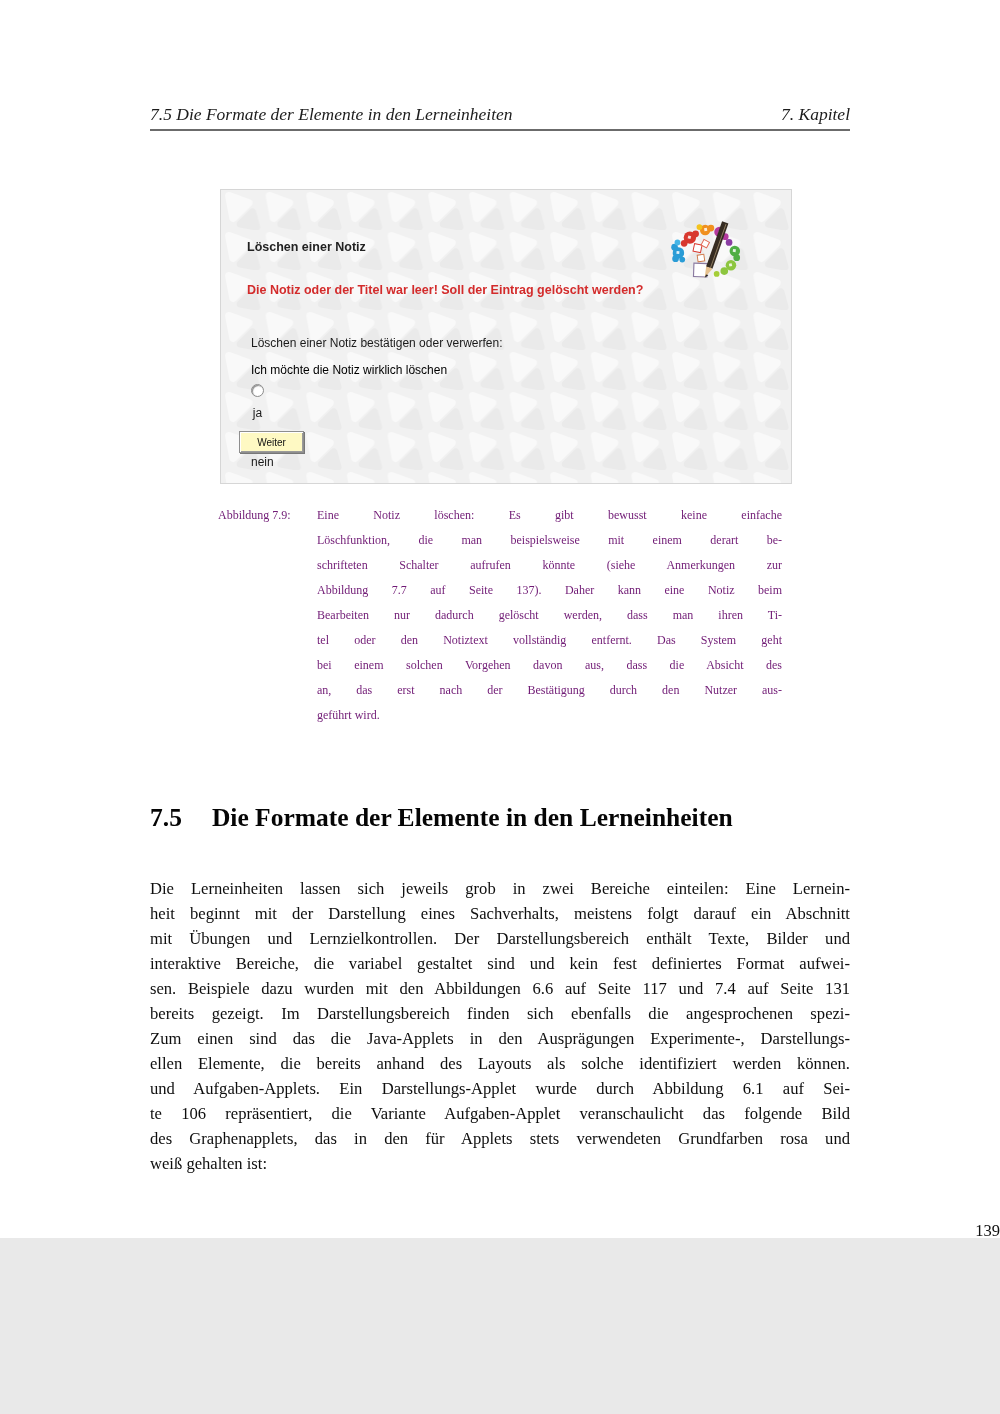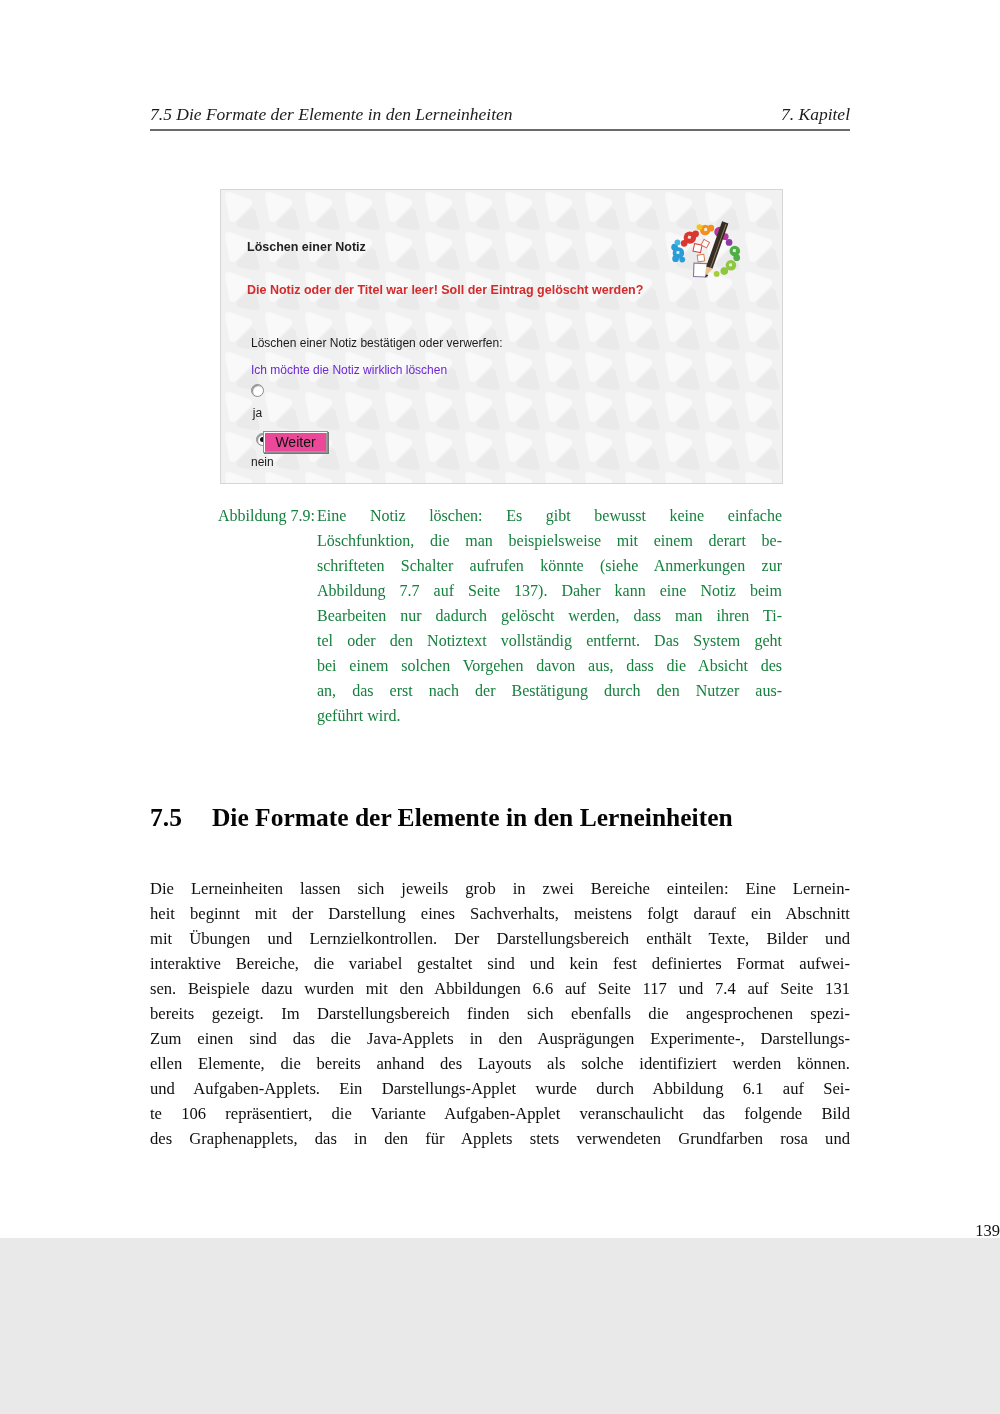--- a/index.html
+++ b/index.html
@@ -25,6 +25,7 @@
     position:absolute; left:220px; top:189px; width:561px; height:293px;
     border:1px solid #d6d6d6; background:#f1f1f1; overflow:hidden;
     font-family:"Liberation Sans", sans-serif;
+    padding-left:9px;
   }
   .fig-bg { position:absolute; left:0; top:0; width:100%; height:100%; }
   .dlg-title {

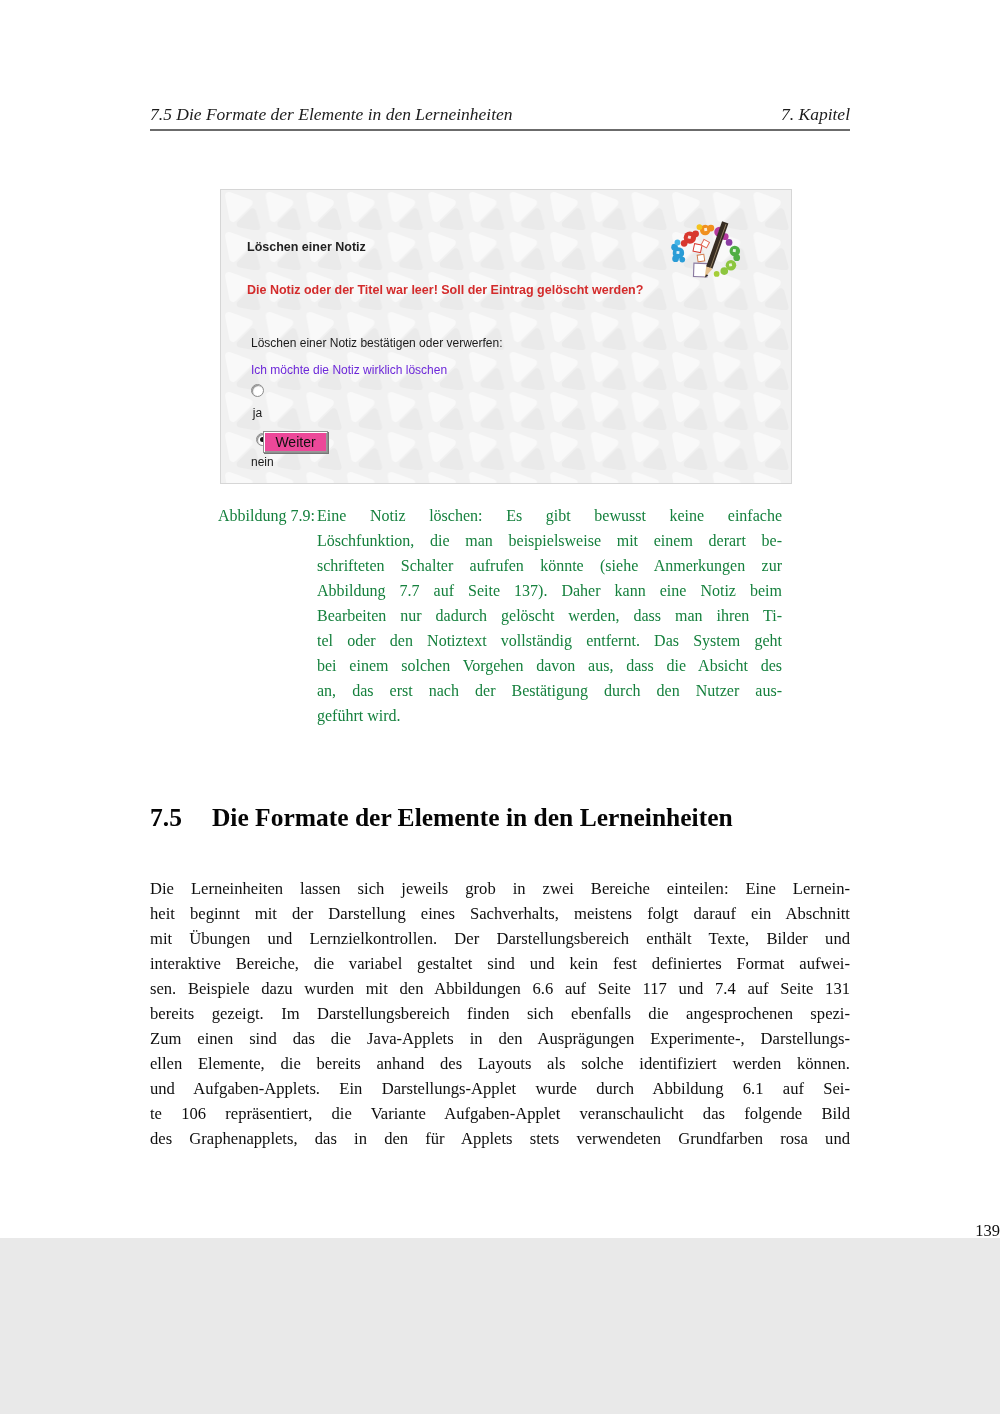--- a/index.html
+++ b/index.html
@@ -37,7 +37,7 @@
     font-size:12.5px; font-weight:bold; color:#d32b2b;
   }
   .dlg-prompt { position:absolute; left:30px; top:146px; font-size:12px; color:#1a1a1a; }
-  .dlg-question { position:absolute; left:30px; top:173px; font-size:12px; color:#6d28d9; }
+  .dlg-question { position:absolute; left:30px; top:173px; font-size:12px; color:#000000; }
   .radio-row {
     position:absolute; left:30px; display:flex; align-items:center; gap:9px;
     font-size:12px; color:#1a1a1a; cursor:default;flex-direction:column;

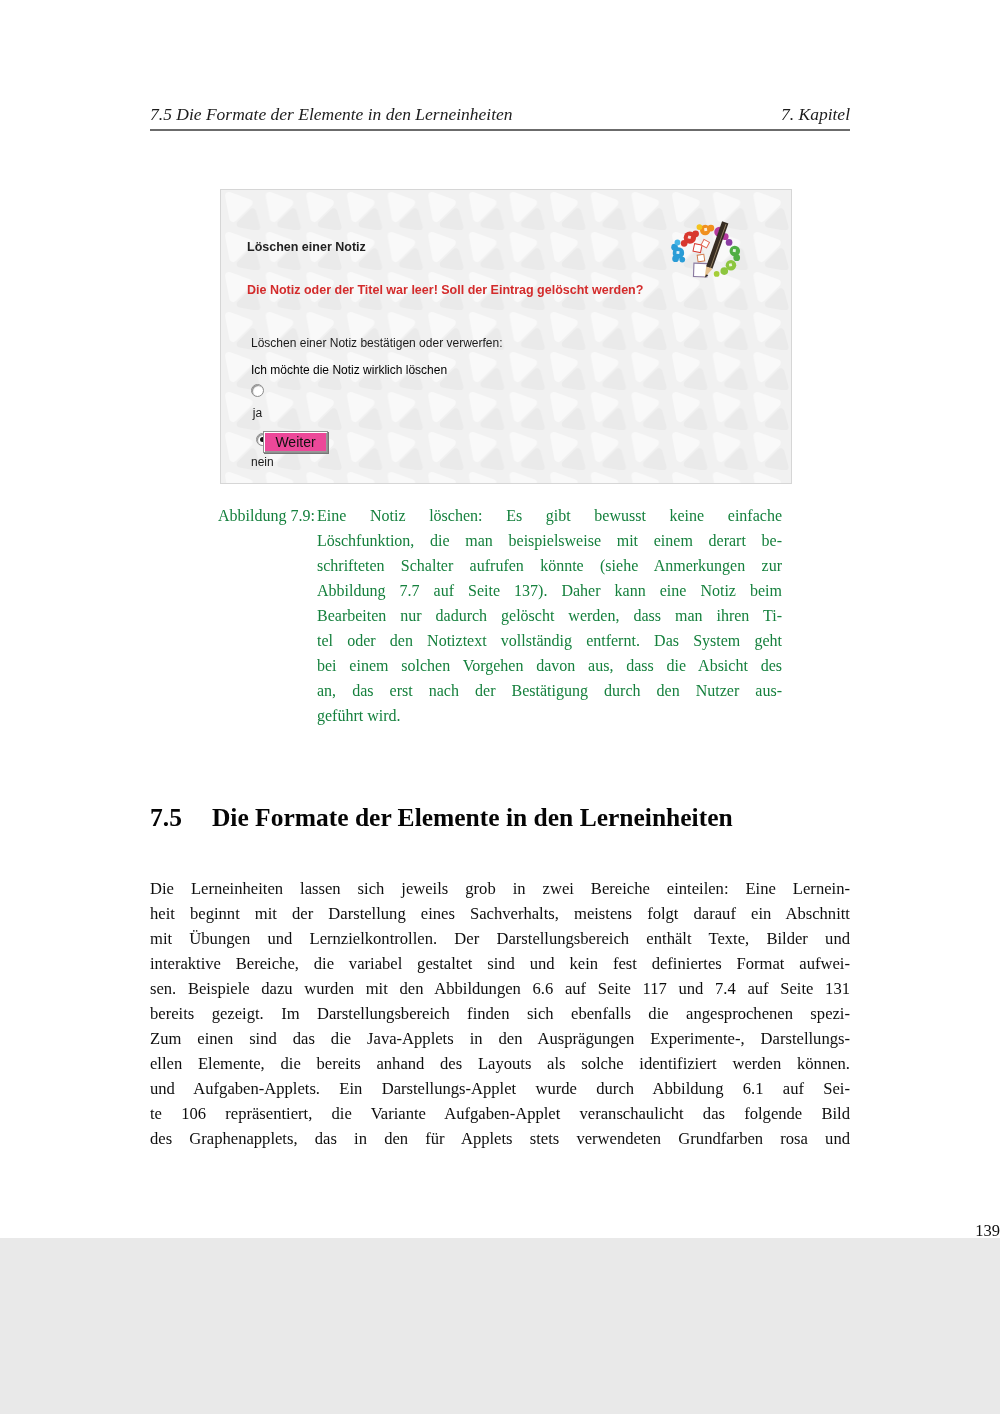--- a/index.html
+++ b/index.html
@@ -55,12 +55,11 @@
   }
   .weiter {
     position:absolute; left:18px; top:241px; width:65px; height:22px;
-    background:#ec4899; color:#111;
-    font-family:"Liberation Sans", sans-serif; font-size:14px;
+    background:#fef9c3; color:#111;
+    font-family:"Liberation Sans", sans-serif; font-size:10px;
     border:1px solid #8e8e8e;
     box-shadow: inset 1px 1px 0 #ffffff, inset -1px -1px 0 #9a9a9a, 1px 1px 0 #777777;
     cursor:pointer;
-    margin-left:24px;
   }
   .logo { position:absolute; left:445px; top:29px; width:86px; height:64px; }
 

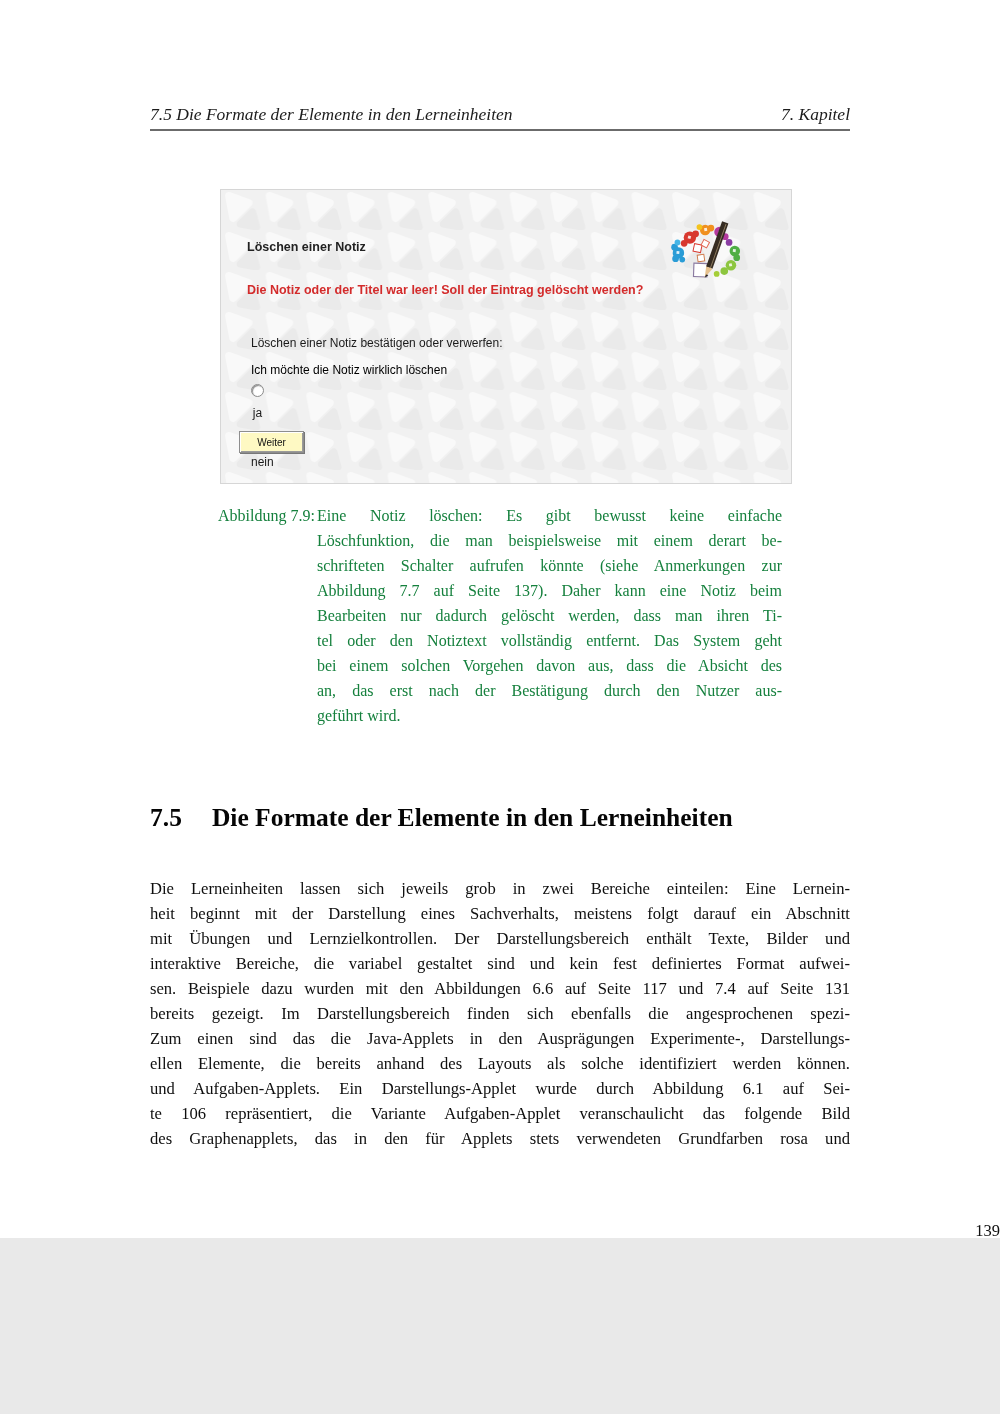--- a/index.html
+++ b/index.html
@@ -66,7 +66,7 @@
   
   .caption {
     position:absolute; left:218px; top:503px; width:564px;
-    font-size:16px; line-height:25px; color:#15803d;
+    font-size:12px; line-height:25px; color:#701a75;
   }
   .cap-label { position:absolute; left:0; top:0; white-space:nowrap; }
   .cap-body { margin-left:99px; }

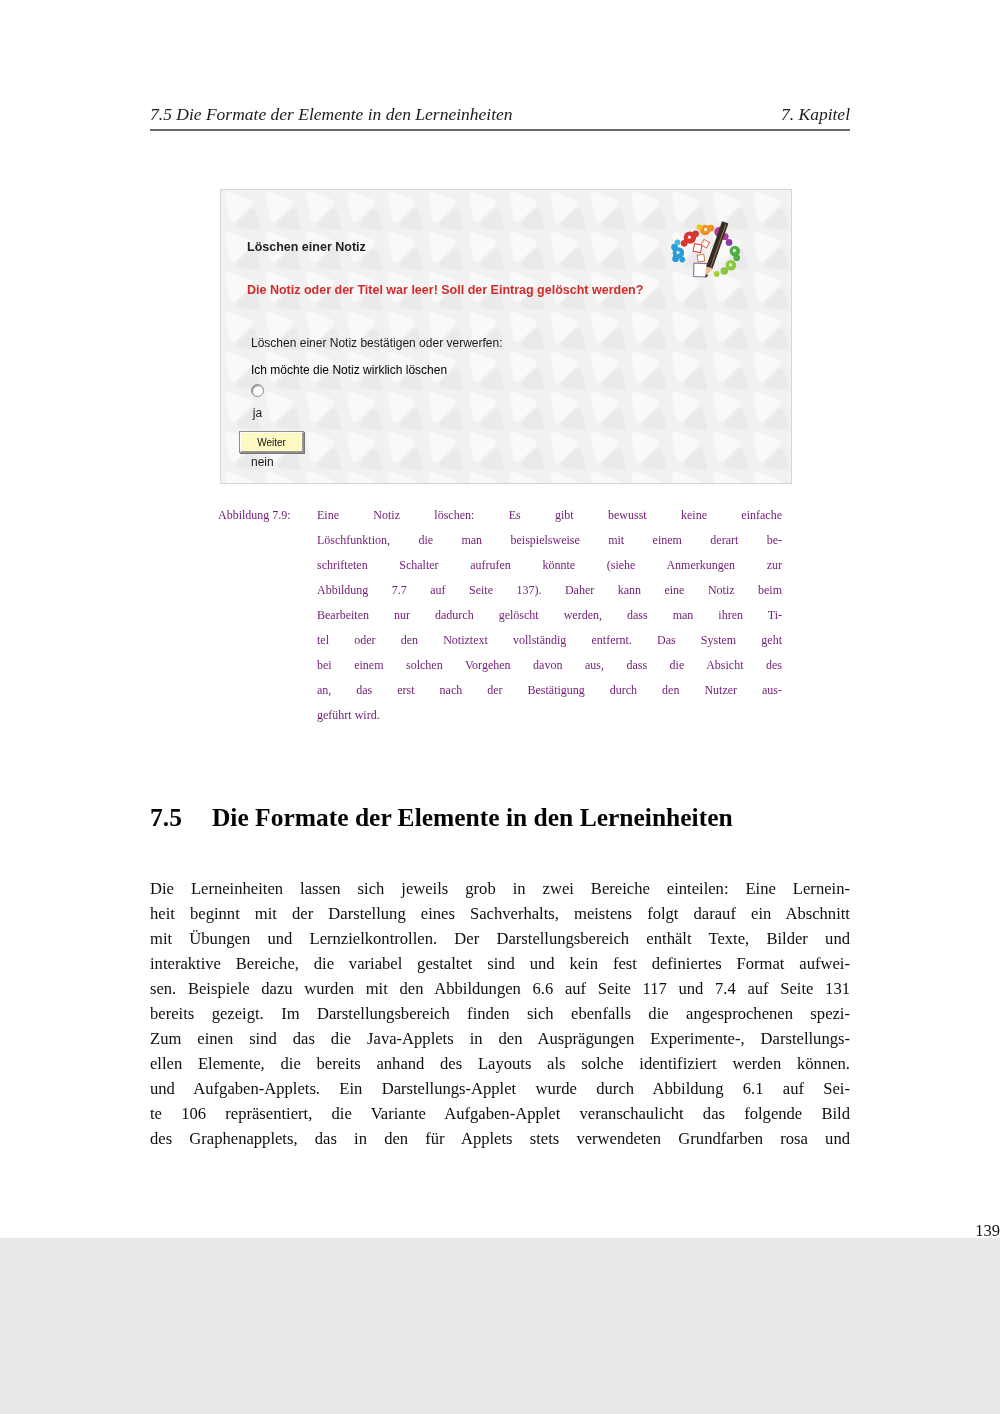--- a/index.html
+++ b/index.html
@@ -214,6 +214,7 @@
     <div class="bline jline">und Aufgaben-Applets. Ein Darstellungs-Applet wurde durch Abbildung 6.1 auf Sei-</div>
     <div class="bline jline">te 106 repräsentiert, die Variante Aufgaben-Applet veranschaulicht das folgende Bild</div>
     <div class="bline jline">des Graphenapplets, das in den für Applets stets verwendeten Grundfarben rosa und</div>
+    <div class="bline">weiß gehalten ist:</div>
   </div>
 
   <div class="page-number">139</div>

